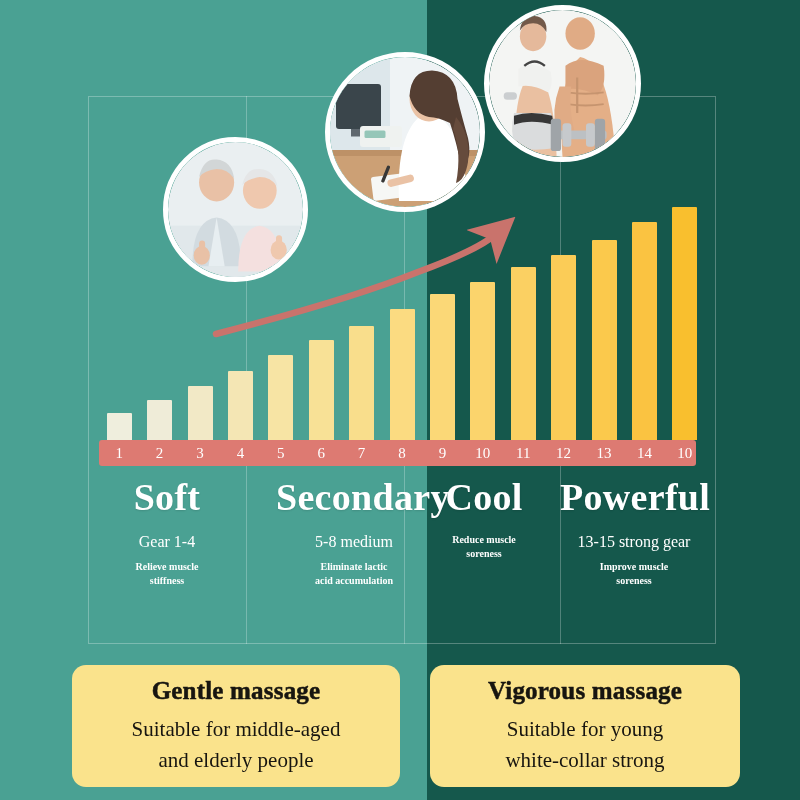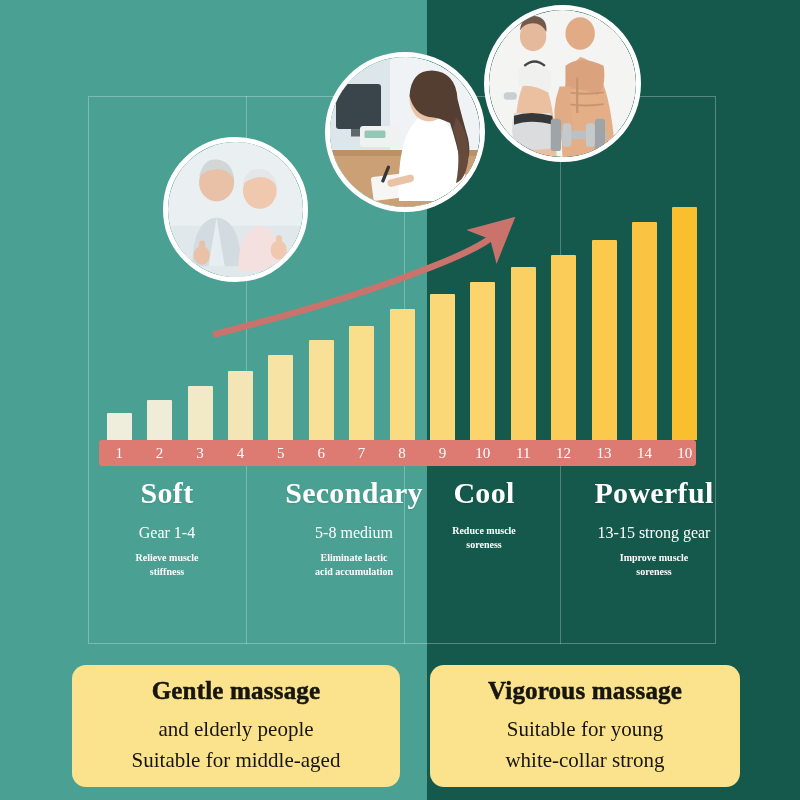--- a/index.html
+++ b/index.html
@@ -64,7 +64,7 @@
   
   .cat{position:absolute;top:476px;text-align:center;color:#ffffff;width:150px;}
   .cat .title{
-    font-size:30px;font-weight:700;letter-spacing:.3px;
+    font-size:38px;font-weight:700;letter-spacing:.3px;
     font-family:"Liberation Serif", serif;
     line-height:1.12;margin-bottom:14px;
     text-shadow:0 1px 2px rgba(0,0,0,.12);

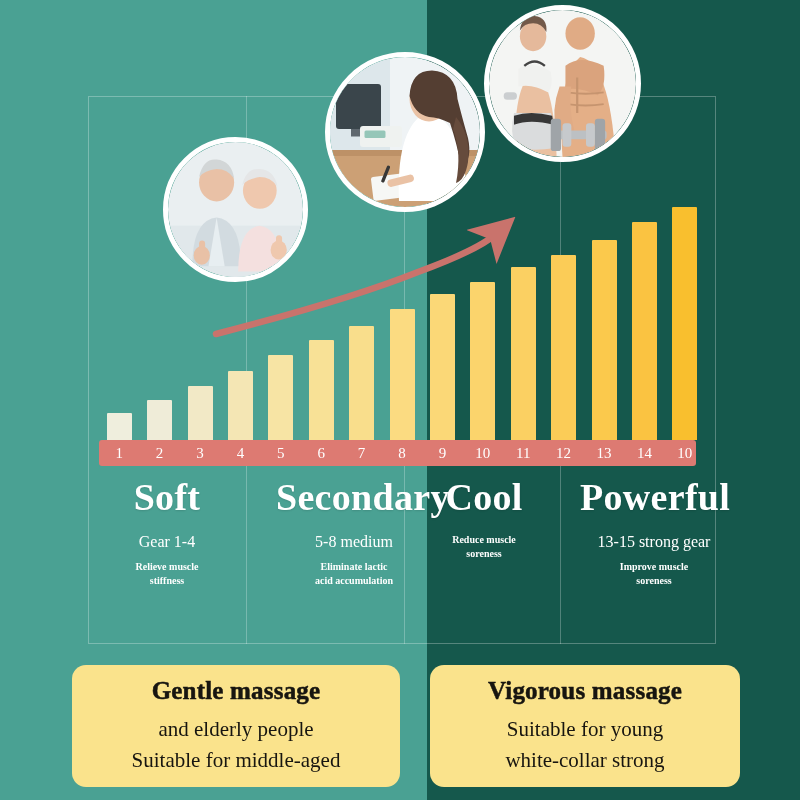--- a/index.html
+++ b/index.html
@@ -80,7 +80,7 @@
   .cat.c1{left:92px;}
   .cat.c2{left:248px;width:156px;padding-left:28px;}
   .cat.c3{left:406px;width:156px;}
-  .cat.c4{left:560px;width:148px;padding-left:20px;}
+  .cat.c4{left:560px;width:148px;}
 
   
   .callout{

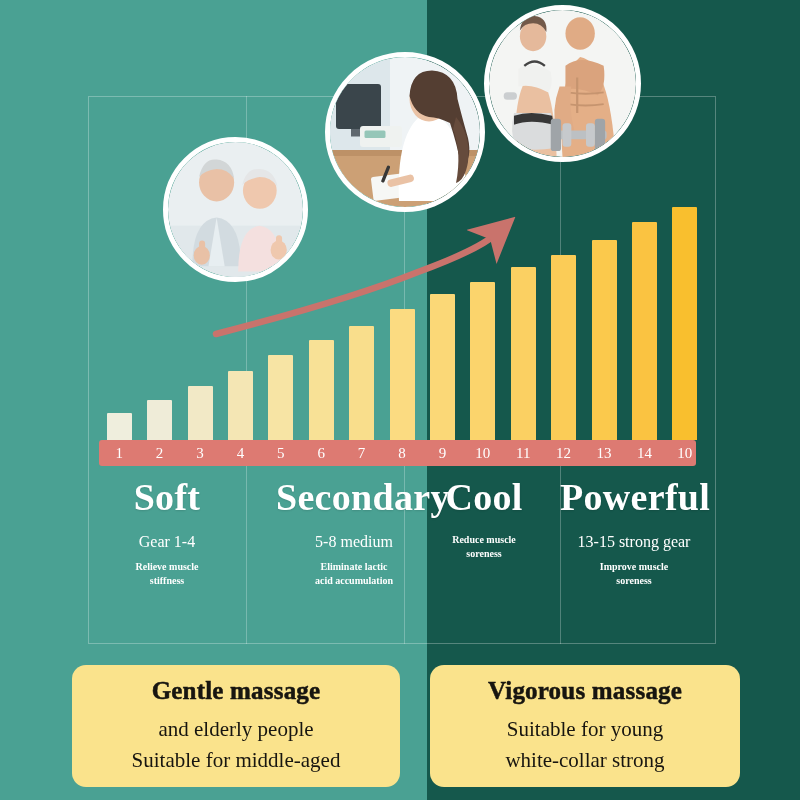--- a/index.html
+++ b/index.html
@@ -282,8 +282,8 @@
 
   <div class="callout left">
     <div class="ctitle">Gentle massage</div>
+    <div class="cline">Suitable for middle-aged</div>
     <div class="cline">and elderly people</div>
-    <div class="cline">Suitable for middle-aged</div>
   </div>
 
   <div class="callout right">

